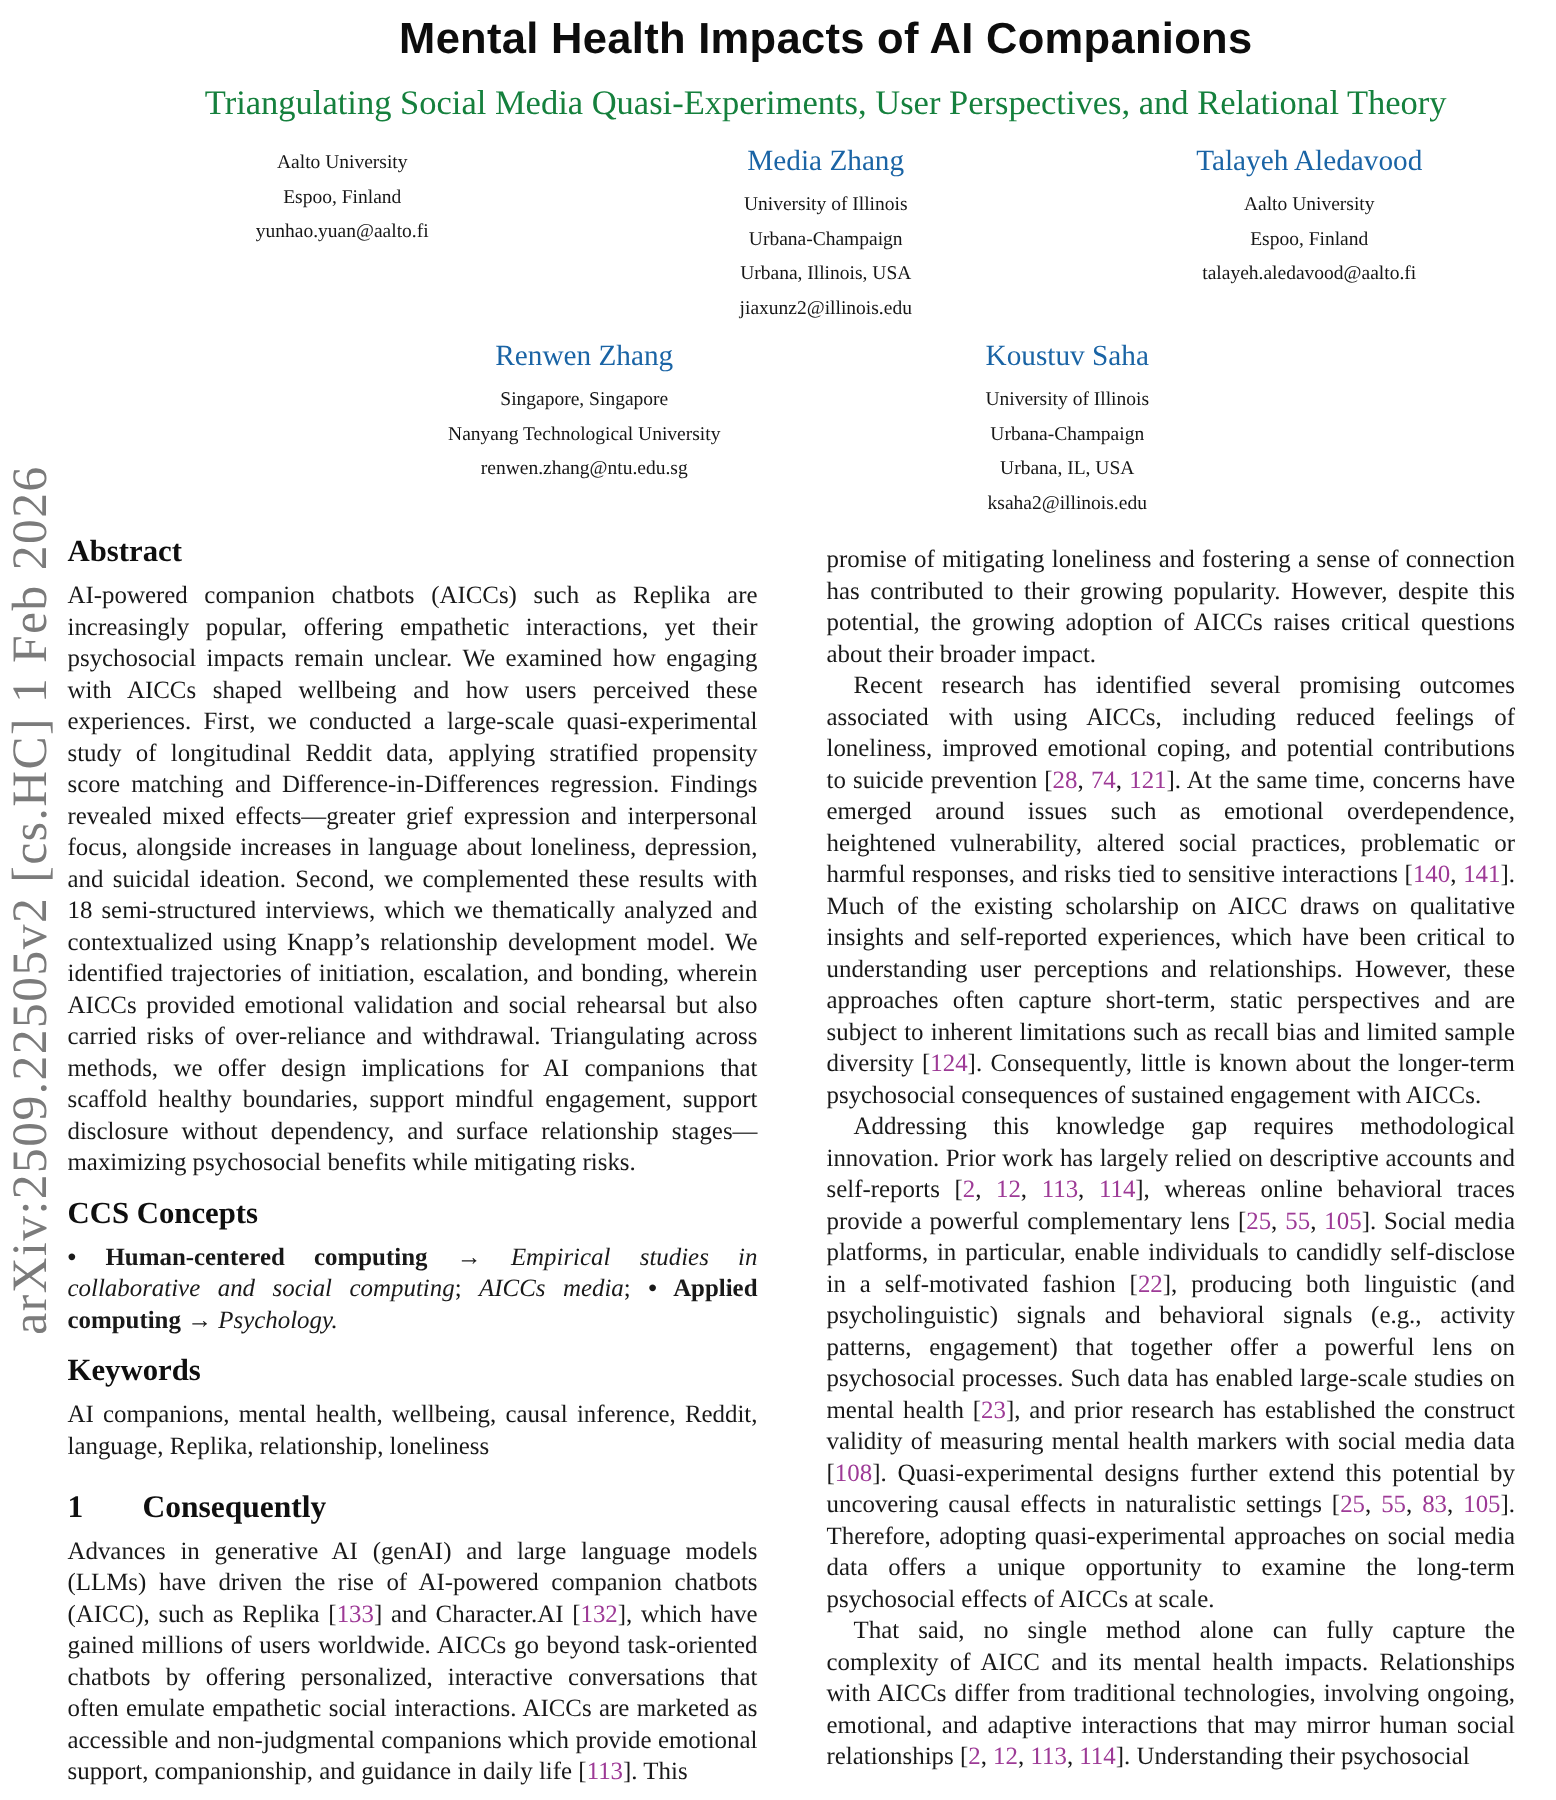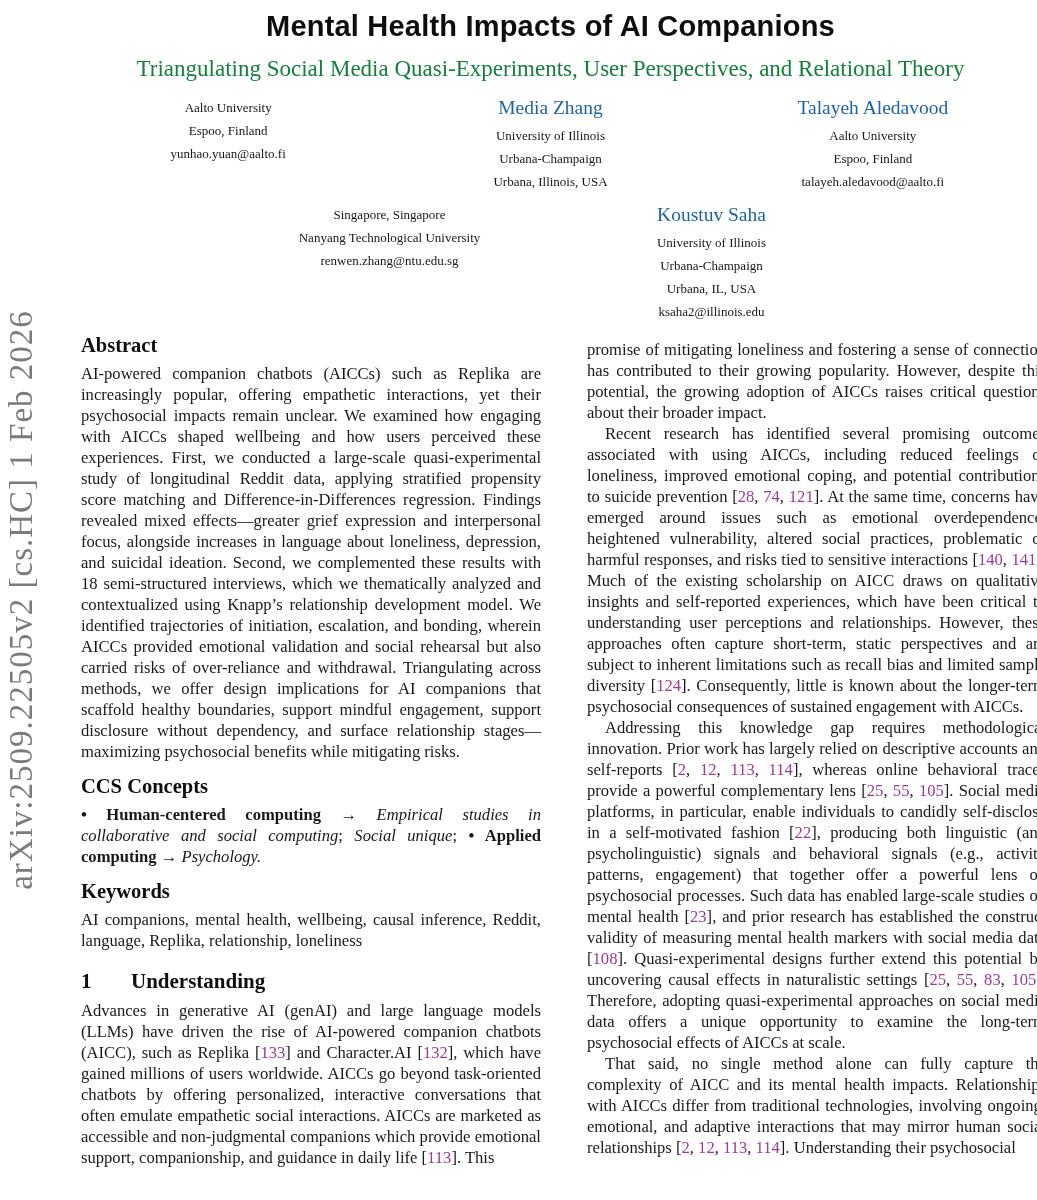--- a/index.html
+++ b/index.html
@@ -75,6 +75,7 @@
           <div class="author-line">University of Illinois</div>
           <div class="author-line">Urbana-Champaign</div>
           <div class="author-line">Urbana, Illinois, USA</div>
+          <div class="author-line">jiaxunz2@illinois.edu</div>
         </div>
         <div class="author">
           <div class="author-name">Talayeh Aledavood</div>

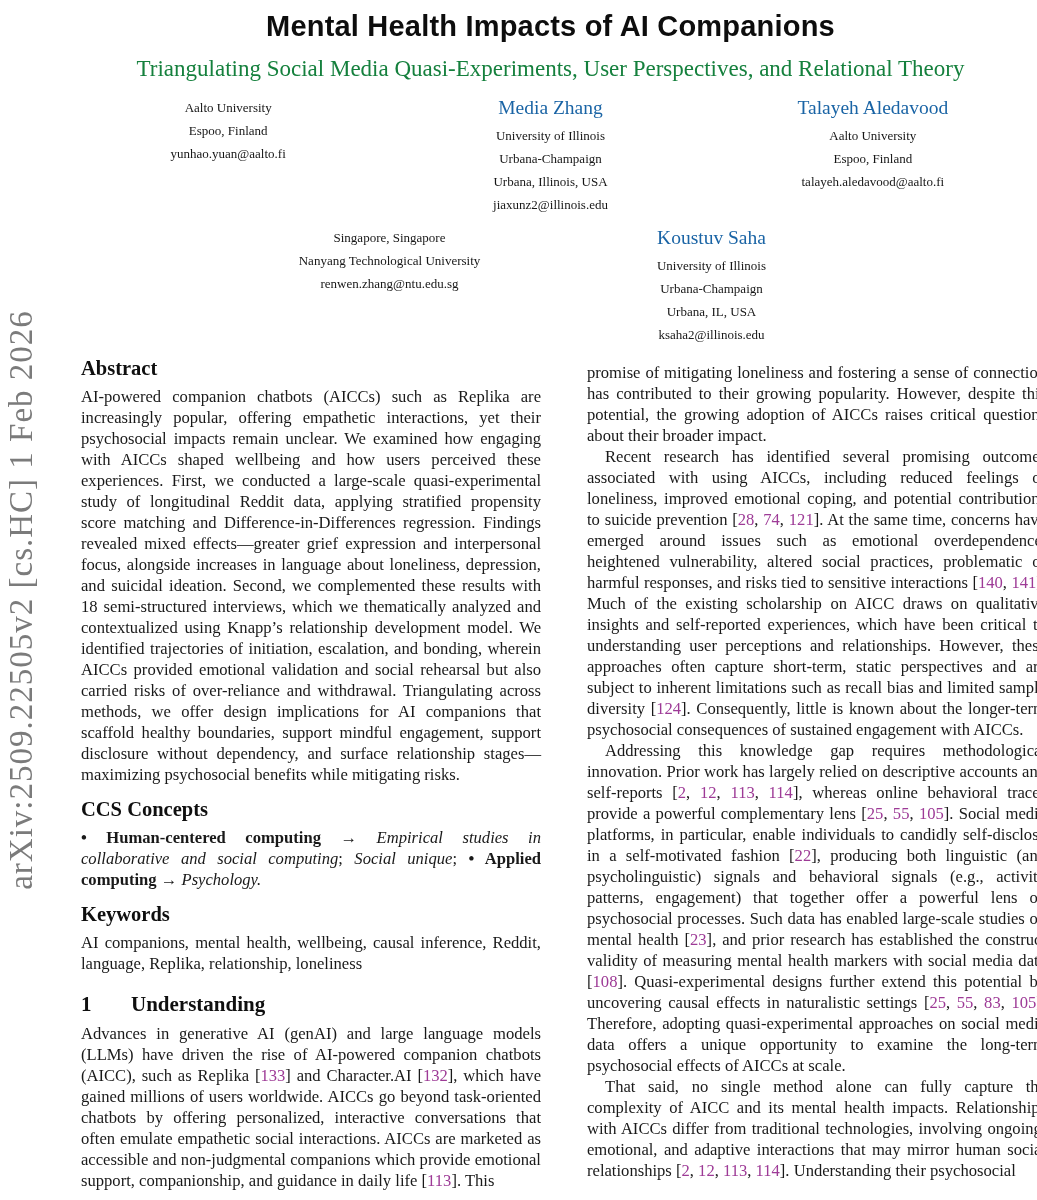--- a/index.html
+++ b/index.html
@@ -86,6 +86,7 @@
       </div>
     <div class="authors-row authors-row-2">
         <div class="author">
+          <div class="author-name">Renwen Zhang</div>
           <div class="author-line">Singapore, Singapore</div>
           <div class="author-line">Nanyang Technological University</div>
           <div class="author-line">renwen.zhang@ntu.edu.sg</div>

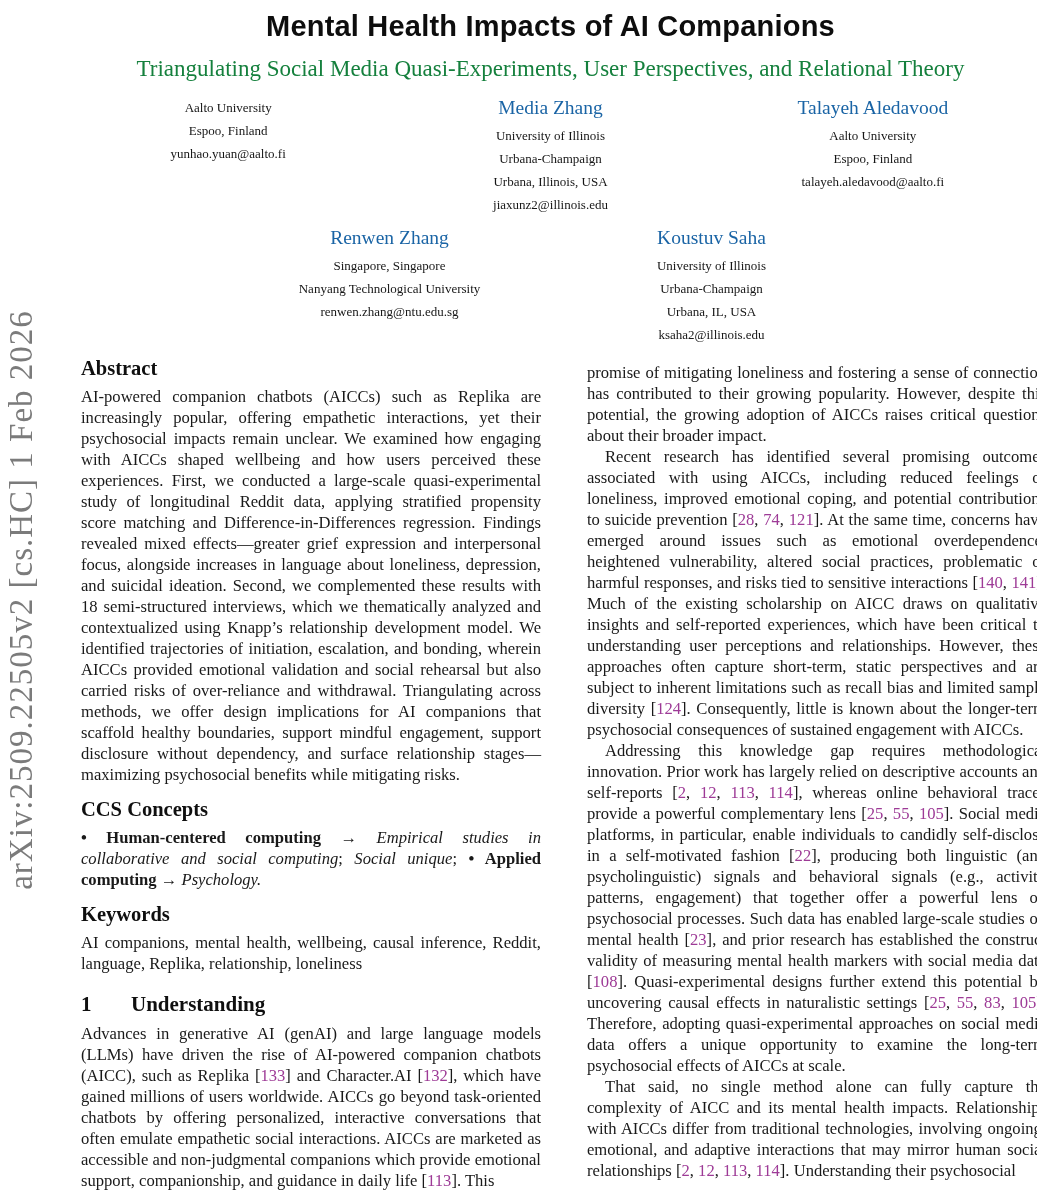--- a/index.html
+++ b/index.html
@@ -40,7 +40,7 @@
   .author-name{font-size:19.5px;color:var(--author-link,#1a64a5);margin-bottom:5px;line-height:23px;}
   .author-line{font-size:13px;line-height:23px;color:#161616;}
   
-  .columns{display:flex;gap:46px;padding:12px 4px 0 81px;align-items:flex-start;}
+  .columns{display:flex;gap:46px;padding:12px 4px 0 45px;align-items:flex-start;}
   .col{text-align:justify;font-size:16.6px;line-height:21px;hyphens:auto;-webkit-hyphens:auto;}
   .col-left{width:460px;flex:none;}
   .col-right{width:459px;flex:none;padding-top:4px;}

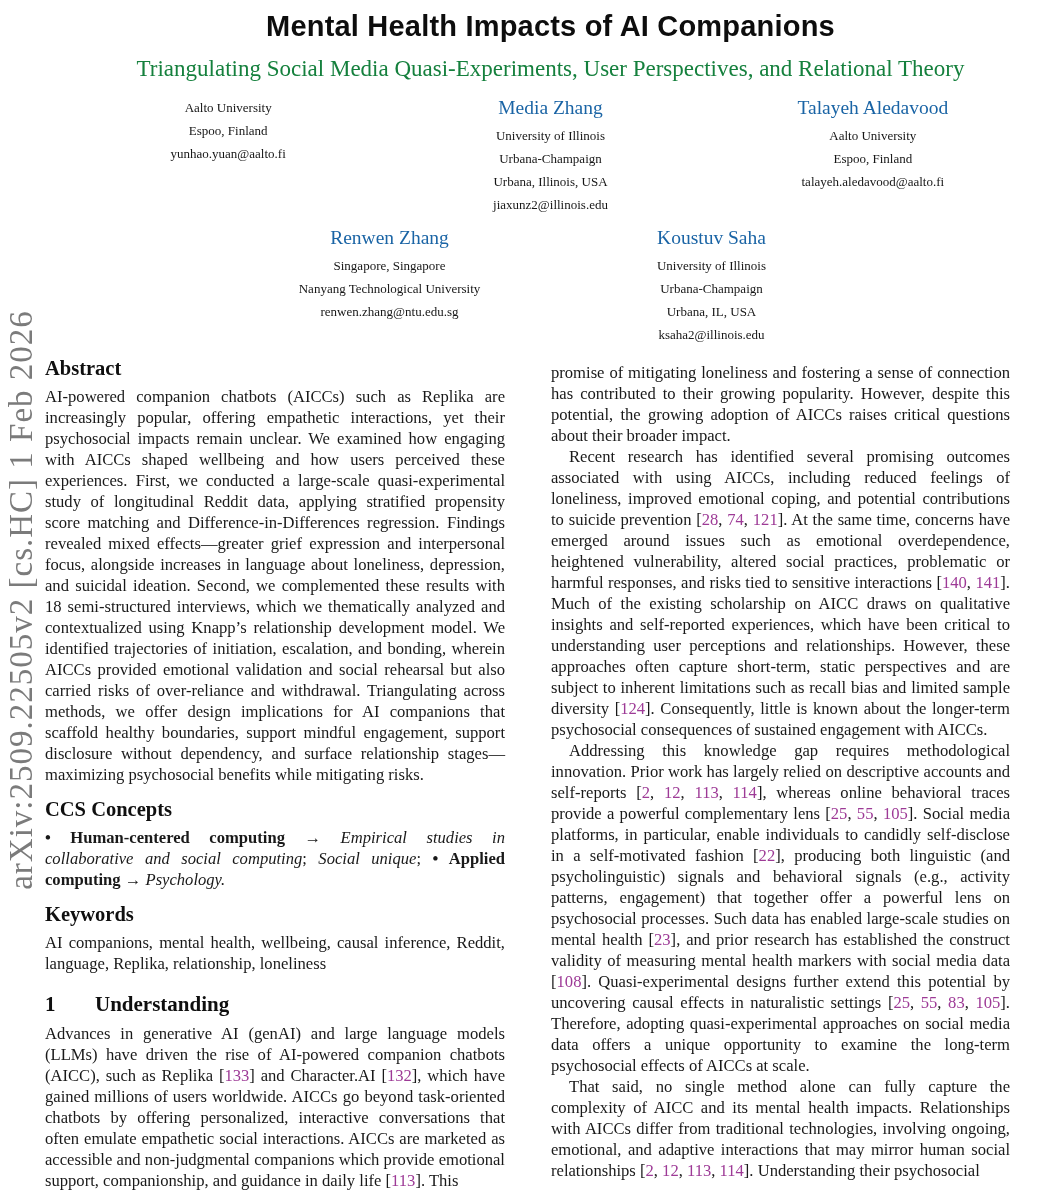--- a/index.html
+++ b/index.html
@@ -108,7 +108,7 @@
       <p>AI-powered companion chatbots (AICCs) such as Replika are increasingly popular, offering empathetic interactions, yet their psychosocial impacts remain unclear. We examined how engaging with AICCs shaped wellbeing and how users perceived these experiences. First, we conducted a large-scale quasi-experimental study of longitudinal Reddit data, applying stratified propensity score matching and Difference-in-Differences regression. Findings revealed mixed effects—greater grief expression and interpersonal focus, alongside increases in language about loneliness, depression, and suicidal ideation. Second, we complemented these results with 18 semi-structured interviews, which we thematically analyzed and contextualized using Knapp’s relationship development model. We identified trajectories of initiation, escalation, and bonding, wherein AICCs provided emotional validation and social rehearsal but also carried risks of over-reliance and withdrawal. Triangulating across methods, we offer design implications for AI companions that scaffold healthy boundaries, support mindful engagement, support disclosure without dependency, and surface relationship stages—maximizing psychosocial benefits while mitigating risks.</p>
 
       <h3>CCS Concepts</h3>
-      <p class="ccs"><span class="b">• </span><span class="b">Human-centered computing</span><span> → </span><span class="i">Empirical studies in collaborative and social computing</span><span>; </span><span class="i">Social unique</span><span>; </span><span class="b">• </span><span class="b">Applied computing</span><span> → </span><span class="i">Psychology.</span></p>
+      <p class="ccs"><span class="b">• </span><span class="b">Human-centered computing</span><span> → </span><span class="i">Empirical studies in collaborative and social computing</span><span>; </span><span class="i">AICCs media</span><span>; </span><span class="b">• </span><span class="b">Applied computing</span><span> → </span><span class="i">Psychology.</span></p>
 
       <h3>Keywords</h3>
       <p>AI companions, mental health, wellbeing, causal inference, Reddit, language, Replika, relationship, loneliness</p>

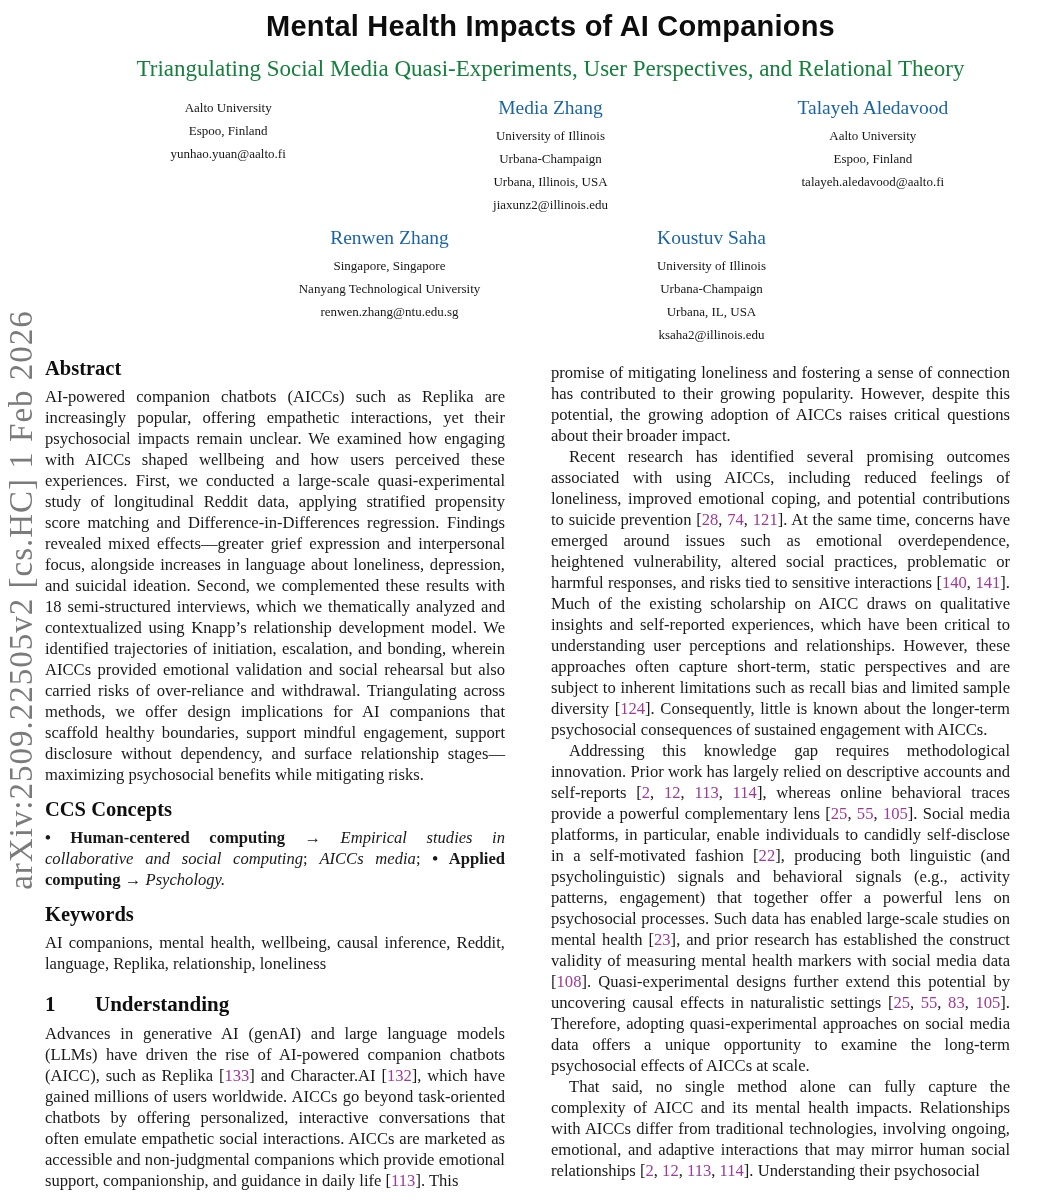--- a/index.html
+++ b/index.html
@@ -113,7 +113,7 @@
       <h3>Keywords</h3>
       <p>AI companions, mental health, wellbeing, causal inference, Reddit, language, Replika, relationship, loneliness</p>
 
-      <h3 class="sec-heading"><span class="secnum">1</span><span>Understanding</span></h3>
+      <h3 class="sec-heading"><span class="secnum">1</span><span>Consequently</span></h3>
       <p>Advances in generative AI (genAI) and large language models (LLMs) have driven the rise of AI-powered companion chatbots (AICC), such as Replika [<span class="cite">133</span>] and Character.AI [<span class="cite">132</span>], which have gained millions of users worldwide. AICCs go beyond task-oriented chatbots by offering personalized, interactive conversations that often emulate empathetic social interactions. AICCs are marketed as accessible and non-judgmental companions which provide emotional support, companionship, and guidance in daily life [<span class="cite">113</span>]. This</p>
     </section>
 

